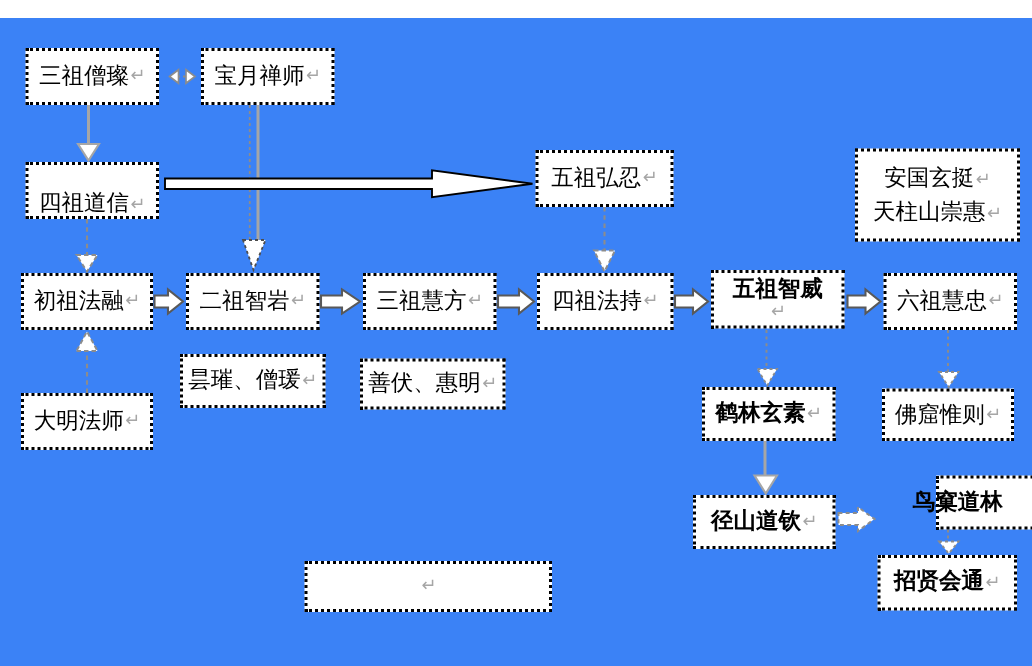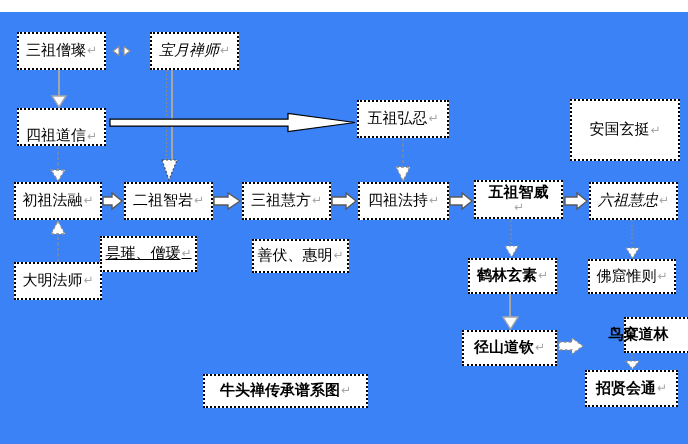--- a/index.html
+++ b/index.html
@@ -150,7 +150,7 @@
       <span class="pilcrow">↵</span>
   </div>
 
-  <div class="node" style="left:150px; top:20px; width:89px; height:38px;font-style:italic;">
+  <div class="node" style="left:134px; top:20px; width:89px; height:38px;">
     <span class="node-label">宝月禅师</span>
       <span class="pilcrow">↵</span>
   </div>

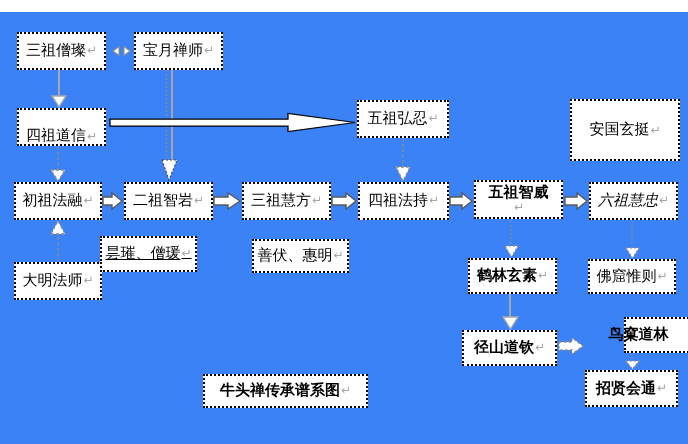--- a/index.html
+++ b/index.html
@@ -169,6 +169,9 @@
     <div>
       <span class="node-label">安国玄挺</span><span class="pilcrow">↵</span>
     </div>
+    <div>
+      <span class="node-label">天柱山崇惠</span><span class="pilcrow">↵</span>
+    </div>
   </div>
 
   <div class="node" style="left:14px; top:170px; width:88px; height:38px;text-align:right;">

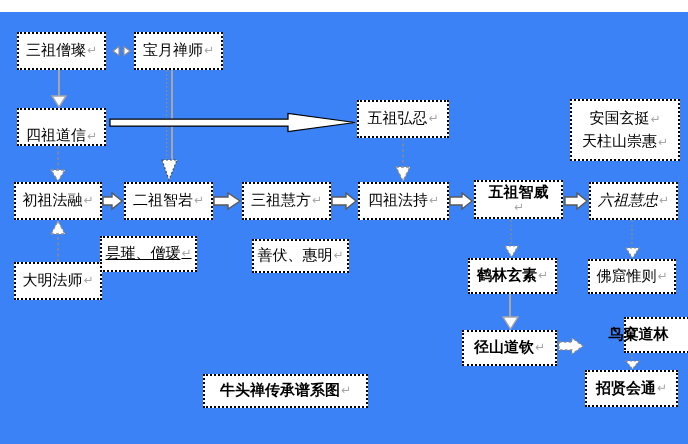--- a/index.html
+++ b/index.html
@@ -199,7 +199,7 @@
       <span class="pilcrow">↵</span>
   </div>
 
-  <div class="node" style="left:589px; top:170px; width:89px; height:38px;font-style:italic;">
+  <div class="node" style="left:589px; top:170px; width:89px; height:38px;">
     <span class="node-label">六祖慧忠</span>
       <span class="pilcrow">↵</span>
   </div>

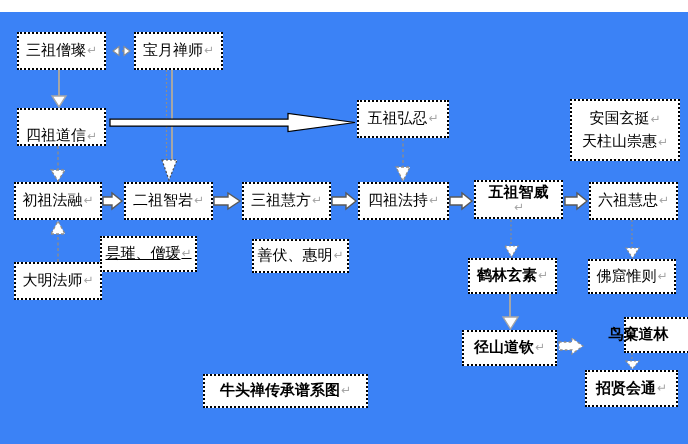--- a/index.html
+++ b/index.html
@@ -204,7 +204,7 @@
       <span class="pilcrow">↵</span>
   </div>
 
-  <div class="node" style="left:100px; top:224px; width:97px; height:36px;text-decoration:underline;">
+  <div class="node" style="left:120px; top:224px; width:97px; height:36px;">
     <span class="node-label">昙璀、僧瑗</span>
       <span class="pilcrow">↵</span>
   </div>

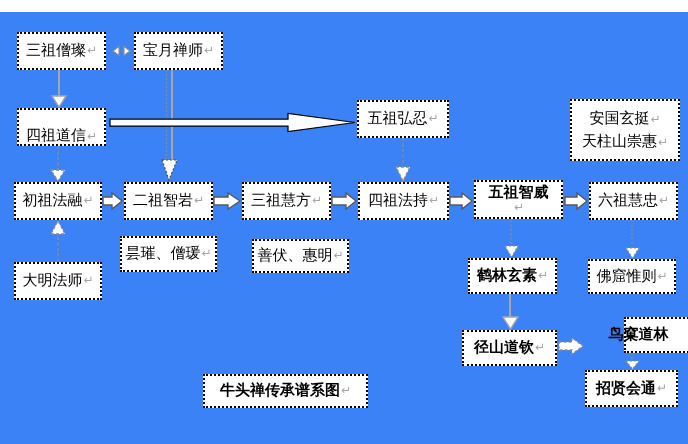--- a/index.html
+++ b/index.html
@@ -209,7 +209,7 @@
       <span class="pilcrow">↵</span>
   </div>
 
-  <div class="node" style="left:252px; top:227px; width:97px; height:34px;">
+  <div class="node" style="left:240px; top:227px; width:97px; height:34px;">
     <span class="node-label">善伏、惠明</span>
       <span class="pilcrow">↵</span>
   </div>

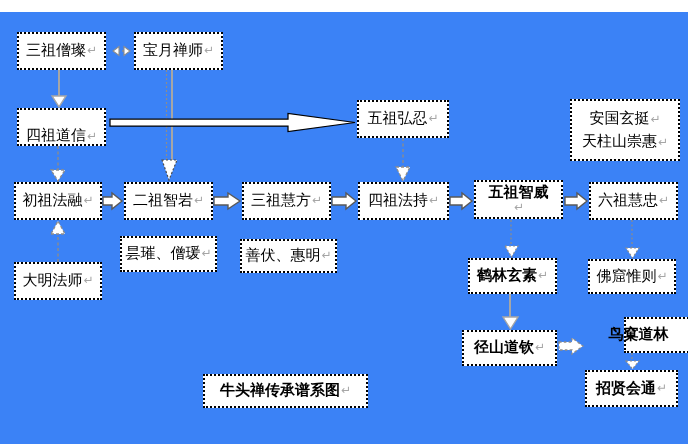--- a/index.html
+++ b/index.html
@@ -245,7 +245,6 @@
   </div>
 
   <div class="node bold" style="left:203px; top:362px; width:165px; height:34px; font-size:15px;">
-    <span class="node-label">牛头禅传承谱系图</span>
       <span class="pilcrow">↵</span>
   </div>
 

